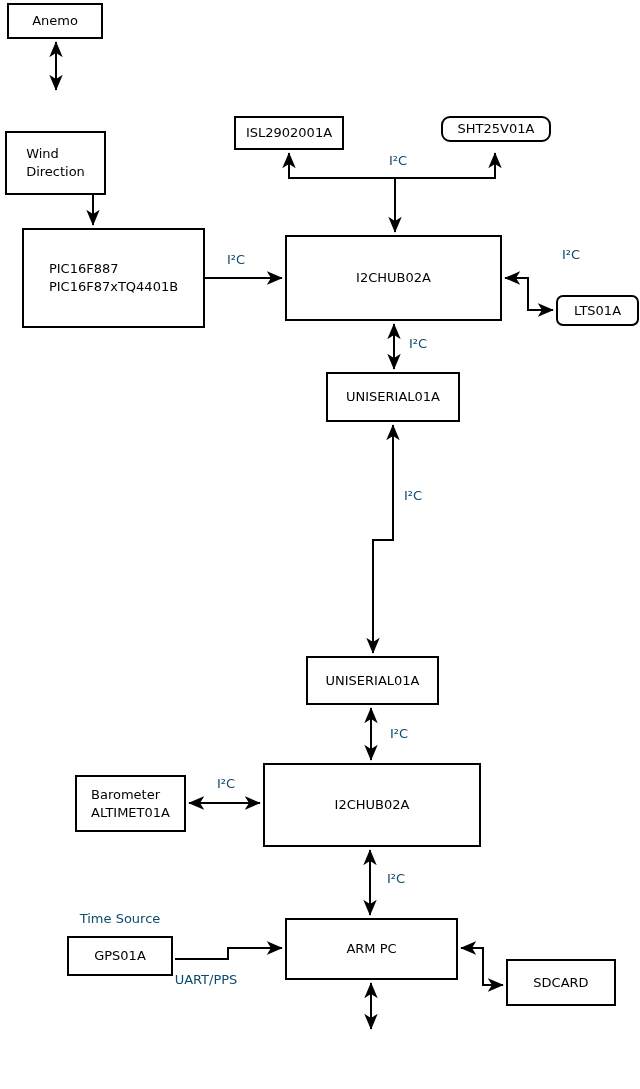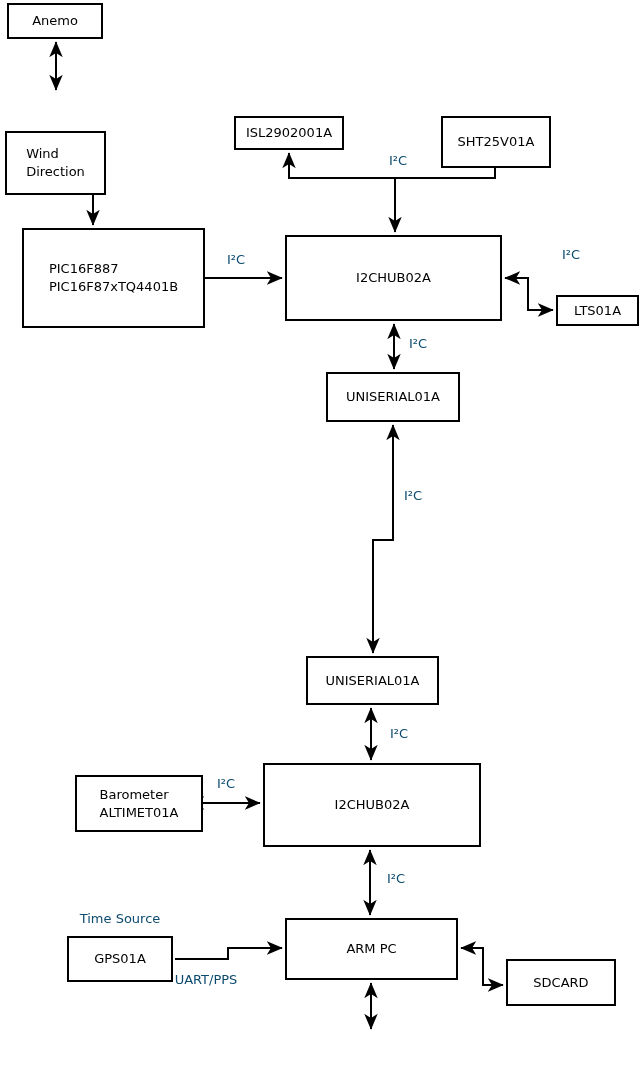--- a/index.html
+++ b/index.html
@@ -106,7 +106,7 @@
     <span class="node-label">ISL2902001A</span>
   </div>
 
-  <div class="node" style="left:441px; top:116px; width:110px; height:52px;">
+  <div class="node" style="left:441px; top:116px; width:110px; height:26px;border-radius:9px;">
     <span class="node-label">SHT25V01A</span>
   </div>
 

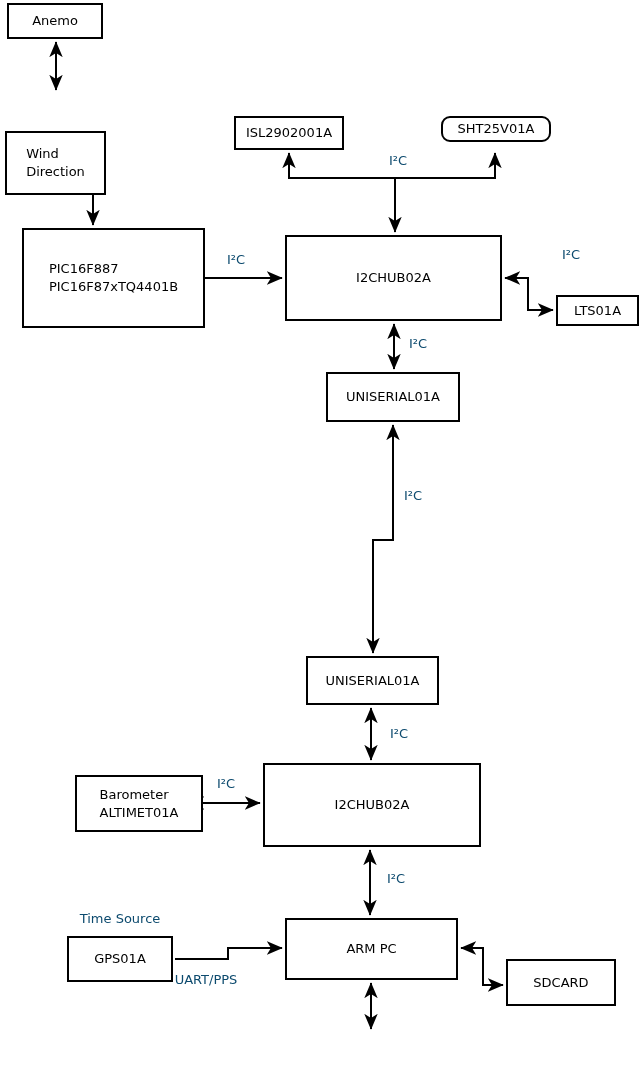--- a/index.html
+++ b/index.html
@@ -114,7 +114,7 @@
     <span class="node-label">I2CHUB02A</span>
   </div>
 
-  <div class="node" style="left:556px; top:295px; width:83px; height:31px;">
+  <div class="node" style="left:556px; top:295px; width:83px; height:31px;border-radius:7px;">
     <span class="node-label">LTS01A</span>
   </div>
 

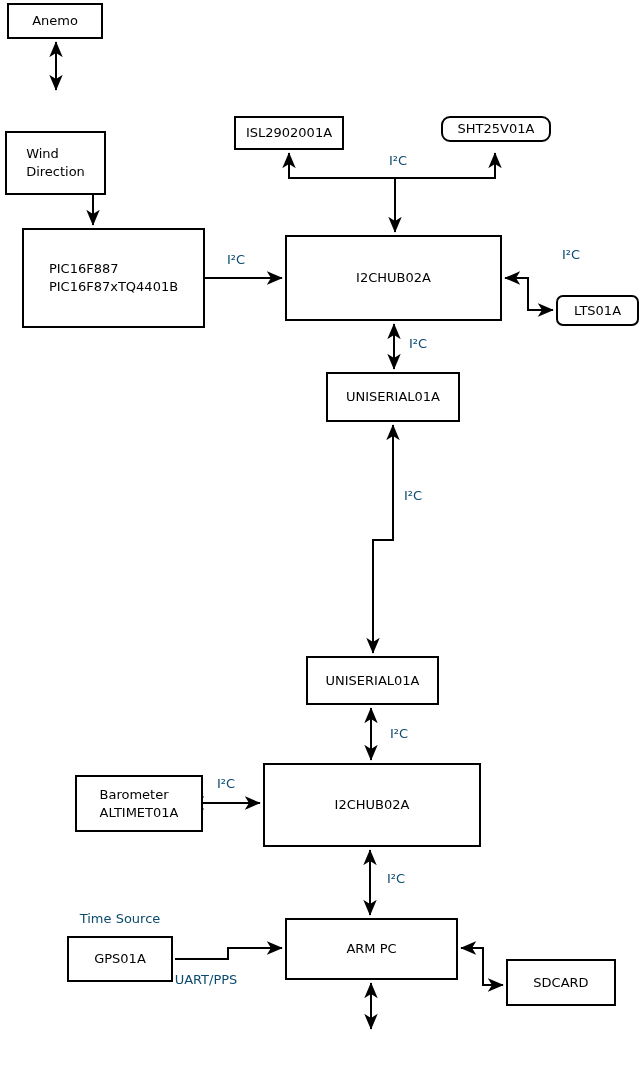--- a/index.html
+++ b/index.html
@@ -130,7 +130,7 @@
     <span class="node-label">I2CHUB02A</span>
   </div>
 
-  <div class="node" style="left:75px; top:775px; width:128px; height:57px;">
+  <div class="node" style="left:75px; top:775px; width:111px; height:57px;">
     <span class="node-label">Barometer
 ALTIMET01A</span>
   </div>

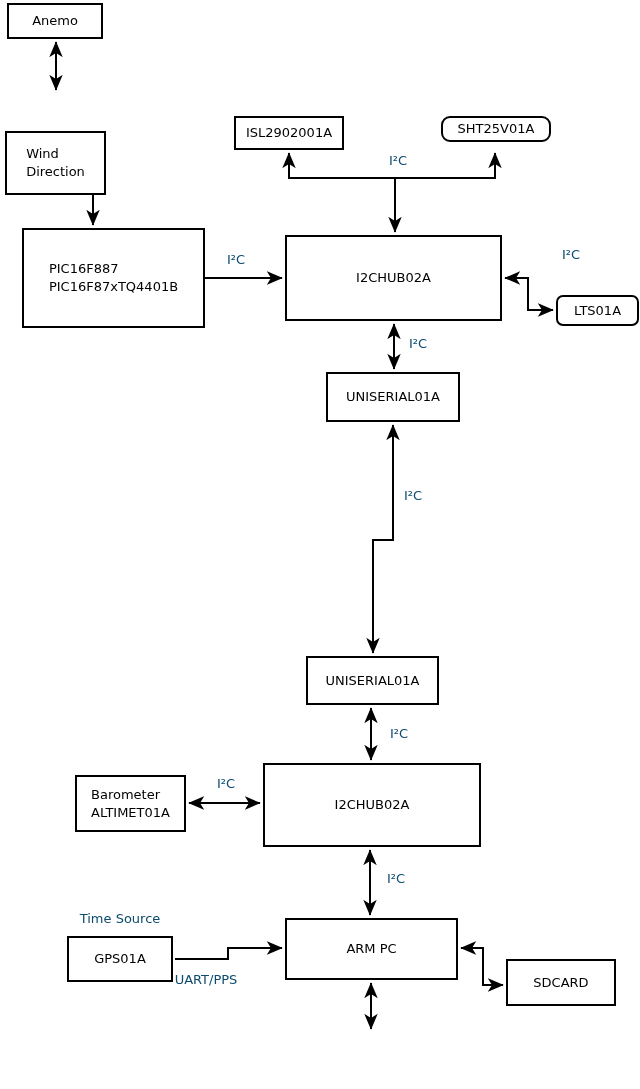--- a/index.html
+++ b/index.html
@@ -135,7 +135,7 @@
 ALTIMET01A</span>
   </div>
 
-  <div class="node" style="left:67px; top:936px; width:106px; height:46px;">
+  <div class="node" style="left:67px; top:936px; width:106px; height:40px;">
     <span class="node-label">GPS01A</span>
   </div>
 

